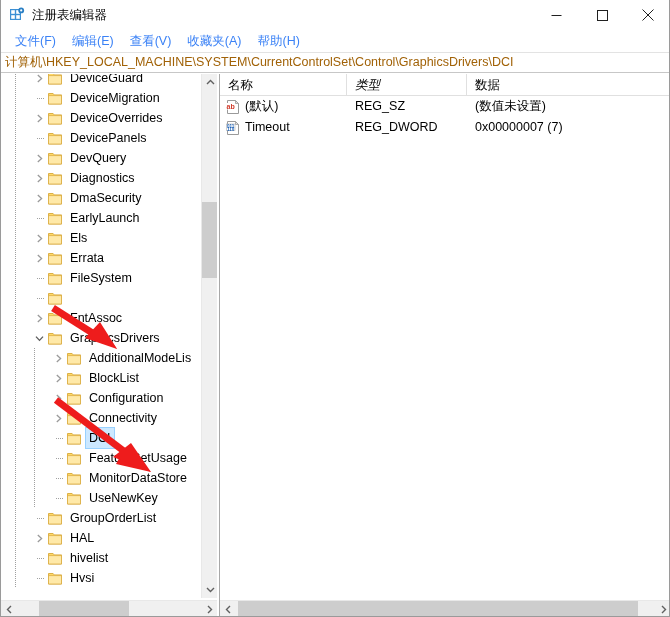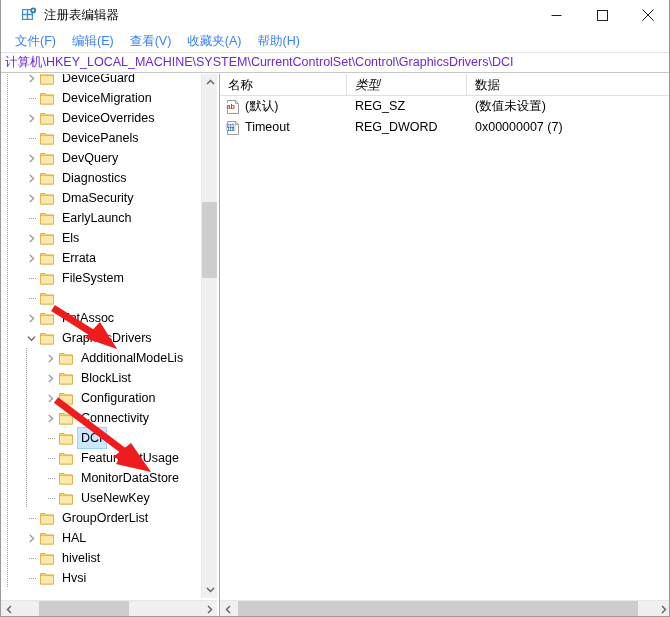--- a/index.html
+++ b/index.html
@@ -26,7 +26,7 @@
     width: 670px; height: 30px;
     background: #ffffff;
     border-bottom: 1px solid #ffffff;
-    display: flex; align-items: center; padding-left: 12px;
+    display: flex; align-items: center;
   }
   #app-icon {
     width: 16px; height: 16px;

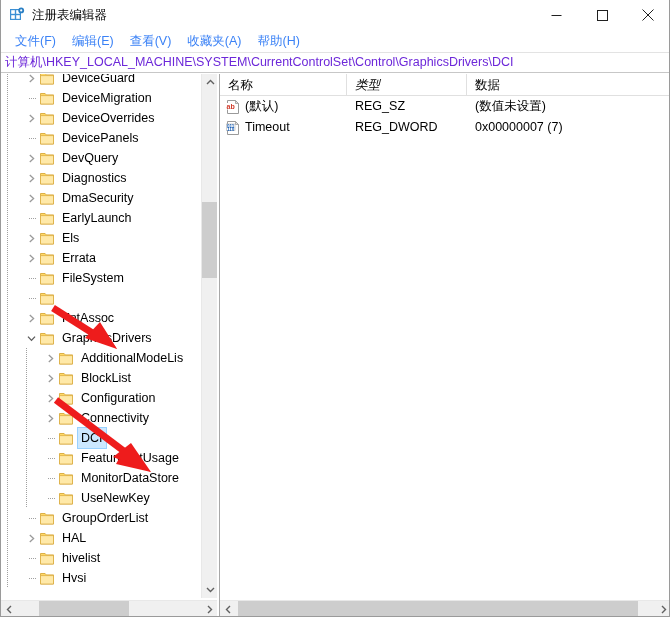--- a/index.html
+++ b/index.html
@@ -73,7 +73,7 @@
     display: flex; align-items: center;
   }
   #address-text {
-    font-size: 12.5px; color: #6d28d9;
+    font-size: 12.5px; color: #a16207;
     padding-left: 4px;
     white-space: nowrap;
     overflow: hidden;

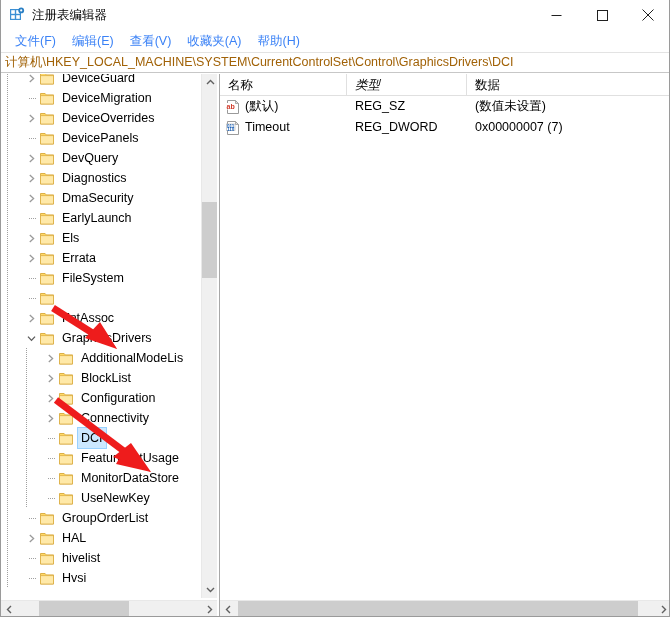--- a/index.html
+++ b/index.html
@@ -101,7 +101,7 @@
     background: #ffffff;
   }
   #treescroll {
-    position: absolute; left: 0; top: -6px;
+    position: absolute; left: 8px; top: -6px;
     width: 320px;
     text-align: right;
   }

